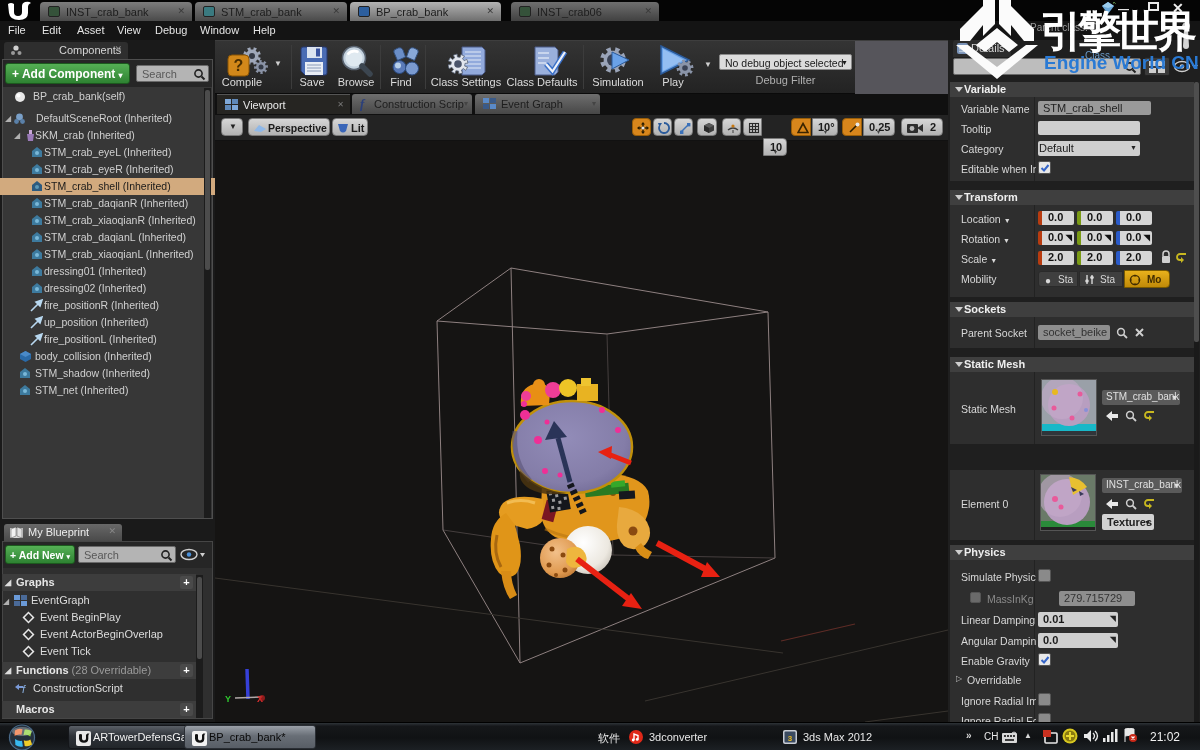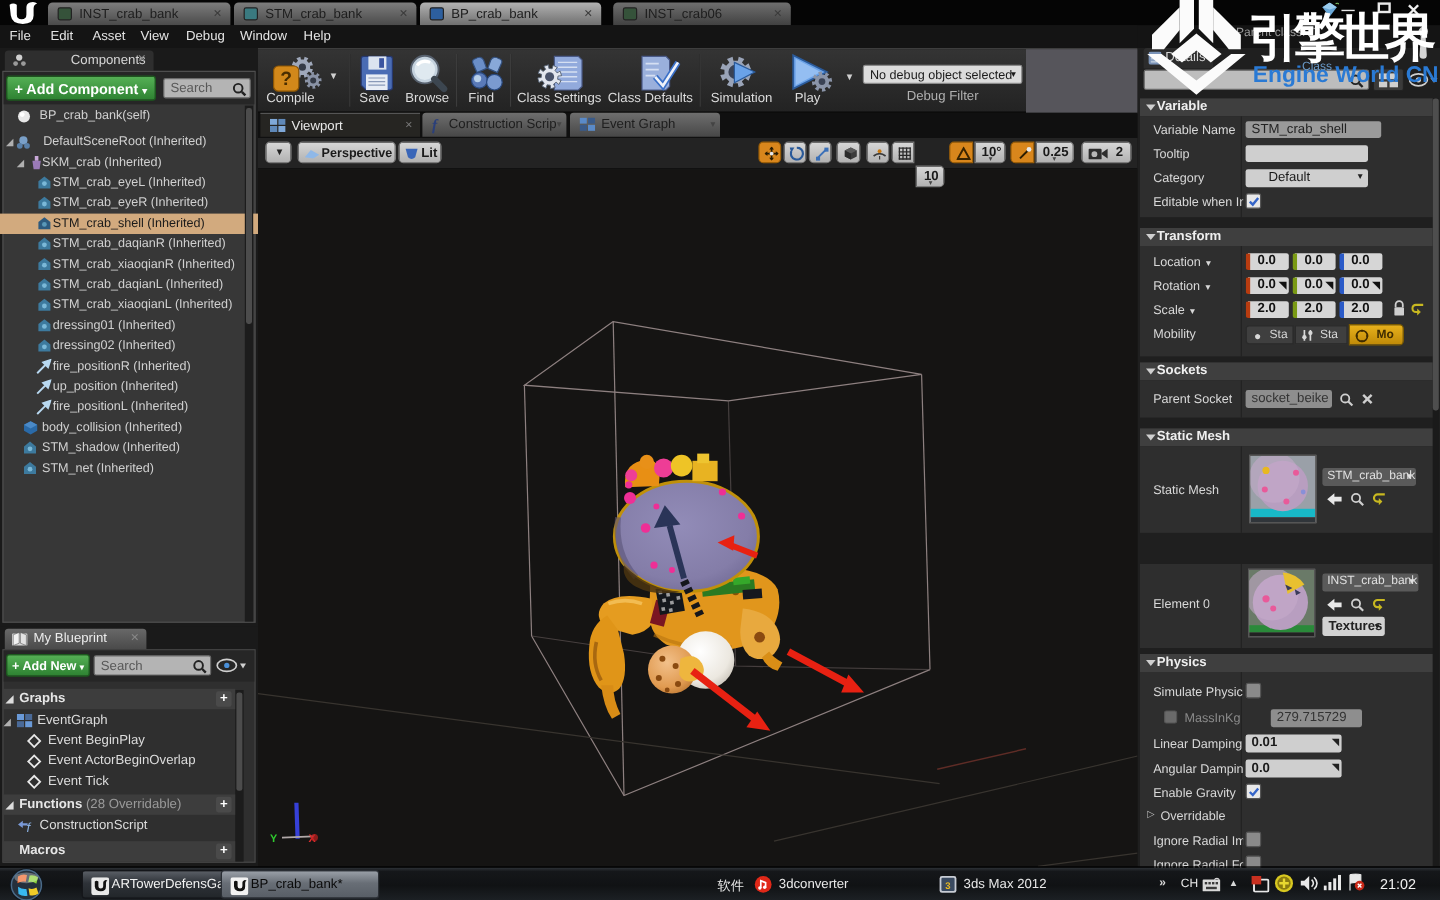--- a/index.html
+++ b/index.html
@@ -742,7 +742,7 @@
           <span class="dlabel">Category</span>
         </div>
     <div class="lightfield" style="left:90px;top:101px;width:102px;height:15px;">
-          <span style="position:absolute;left:19px;top:1px;text-align:right;">Default</span>
+          <span style="position:absolute;left:1px;top:1px;text-align:right;">Default</span>
           <span style="position:absolute;right:3px;top:3px;font-size:7px;color:#222;">▼</span>
         </div>
     <div class="drow" style="top:120px;">

